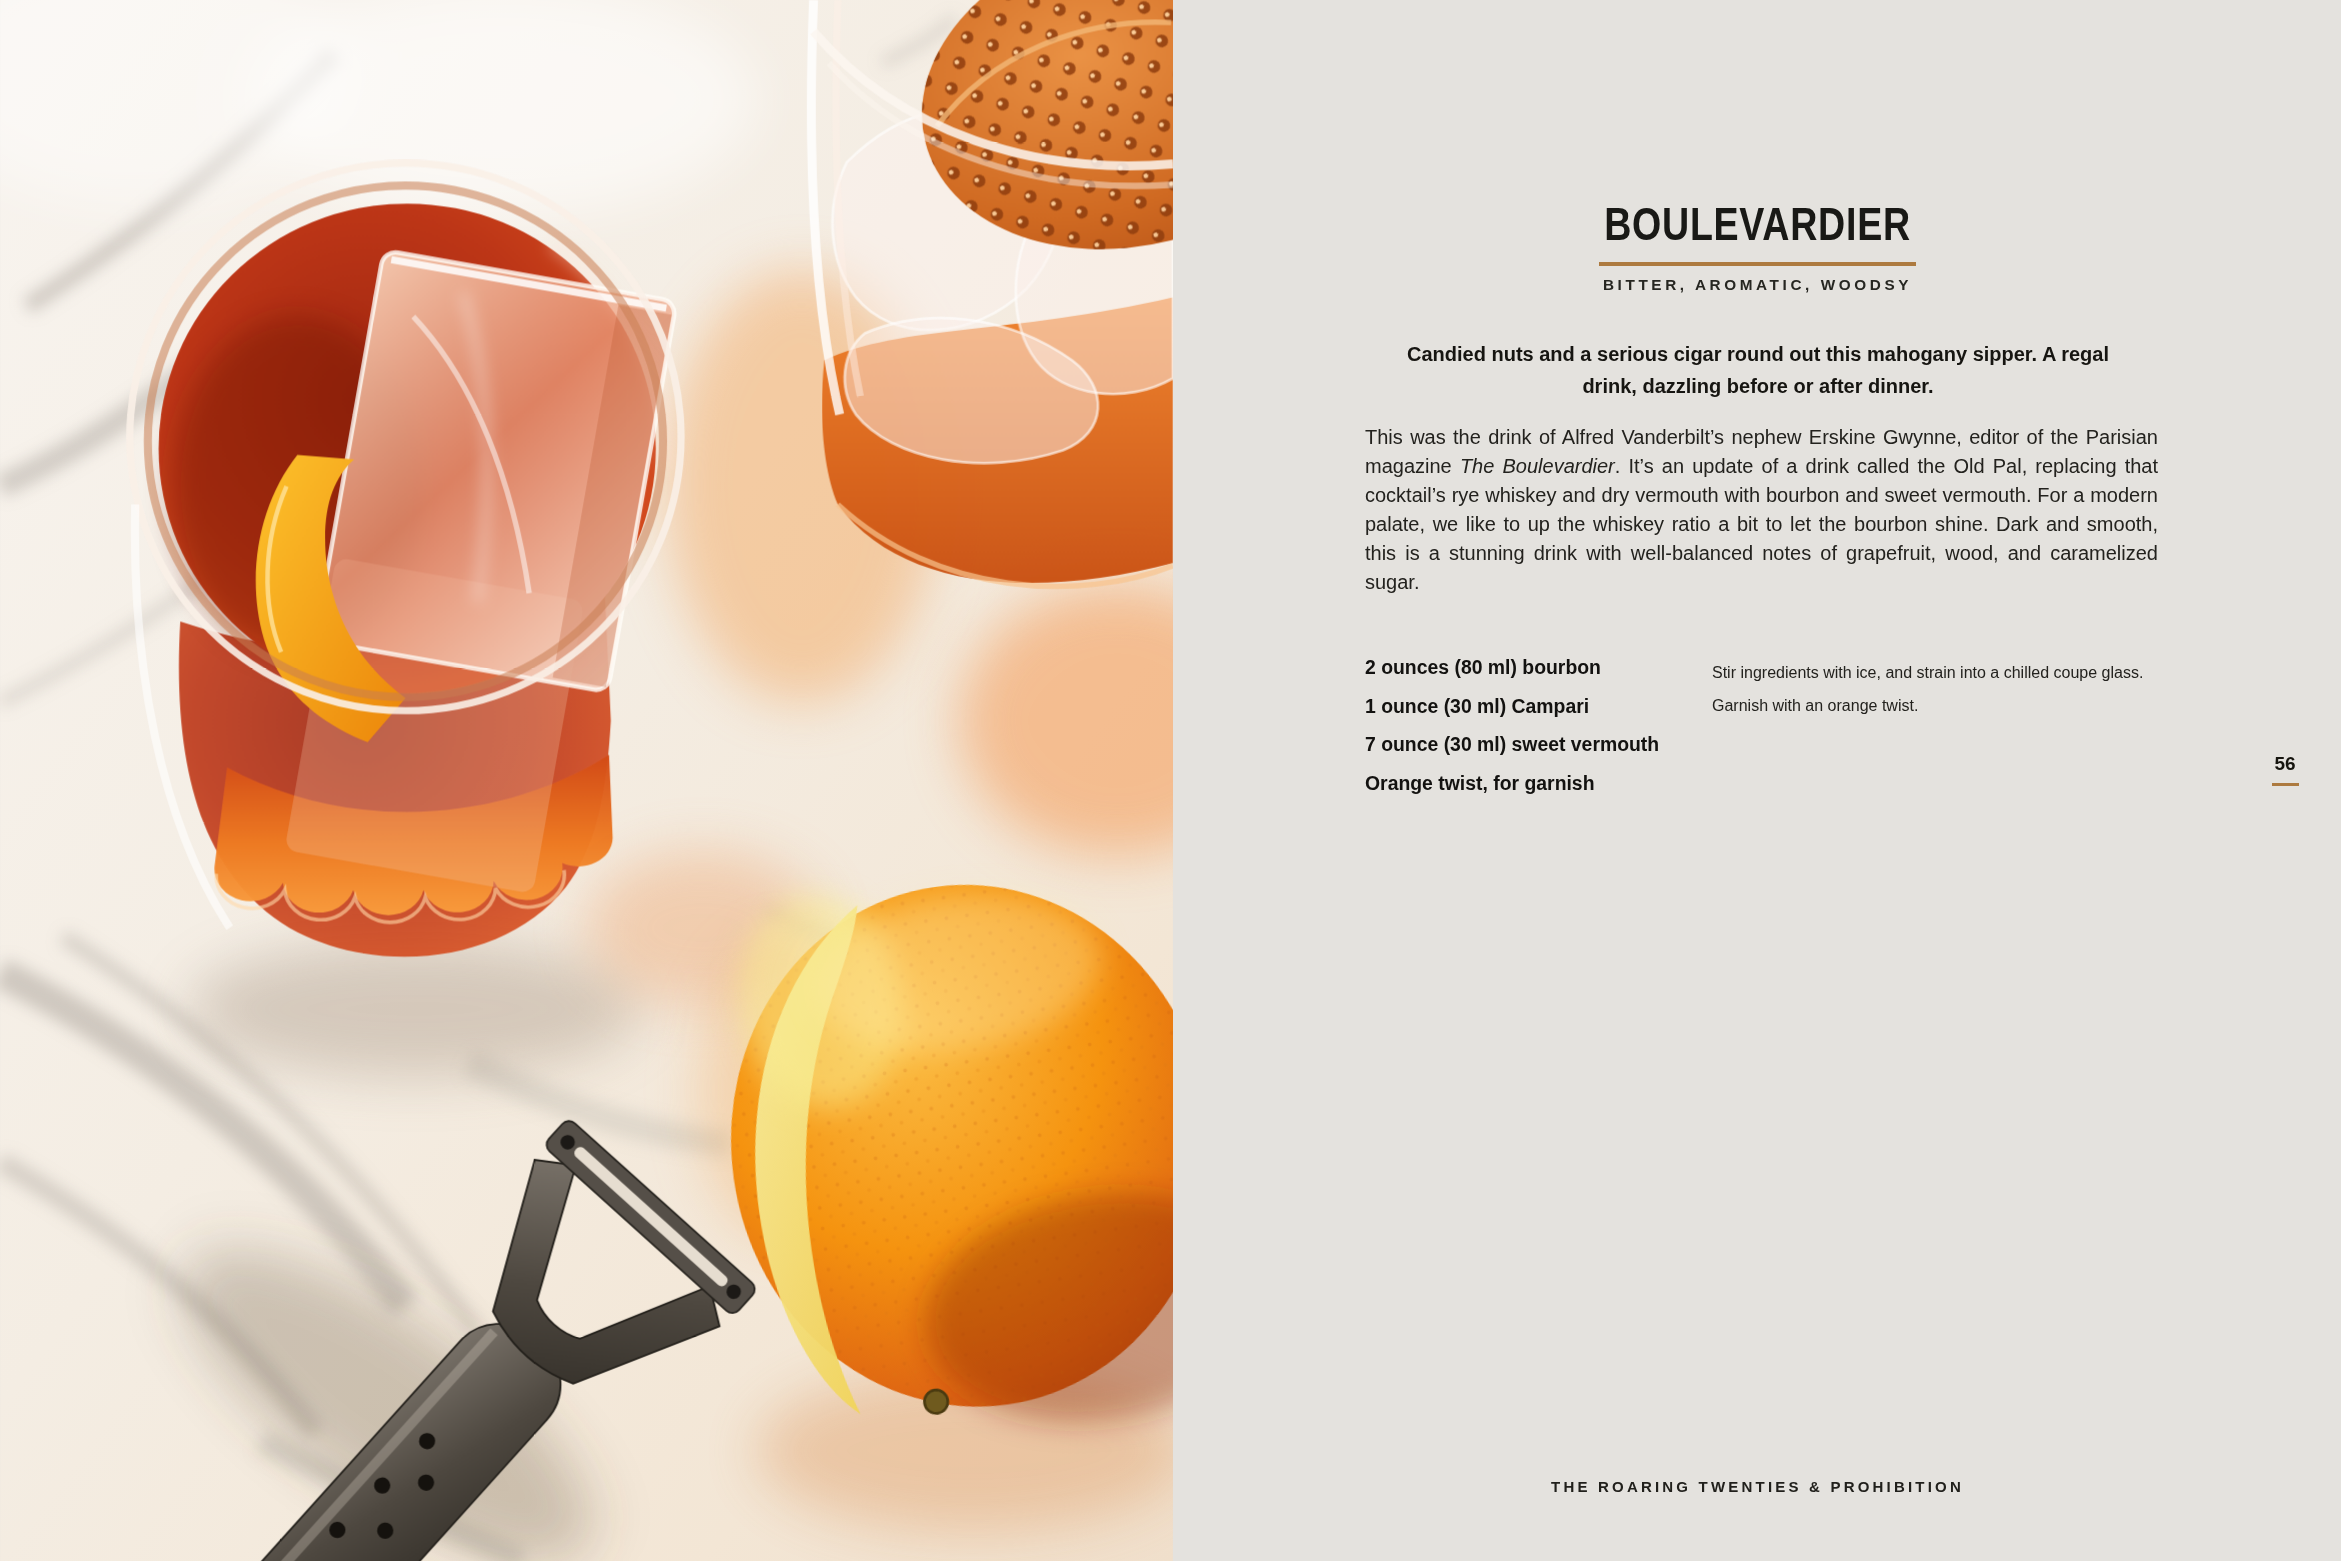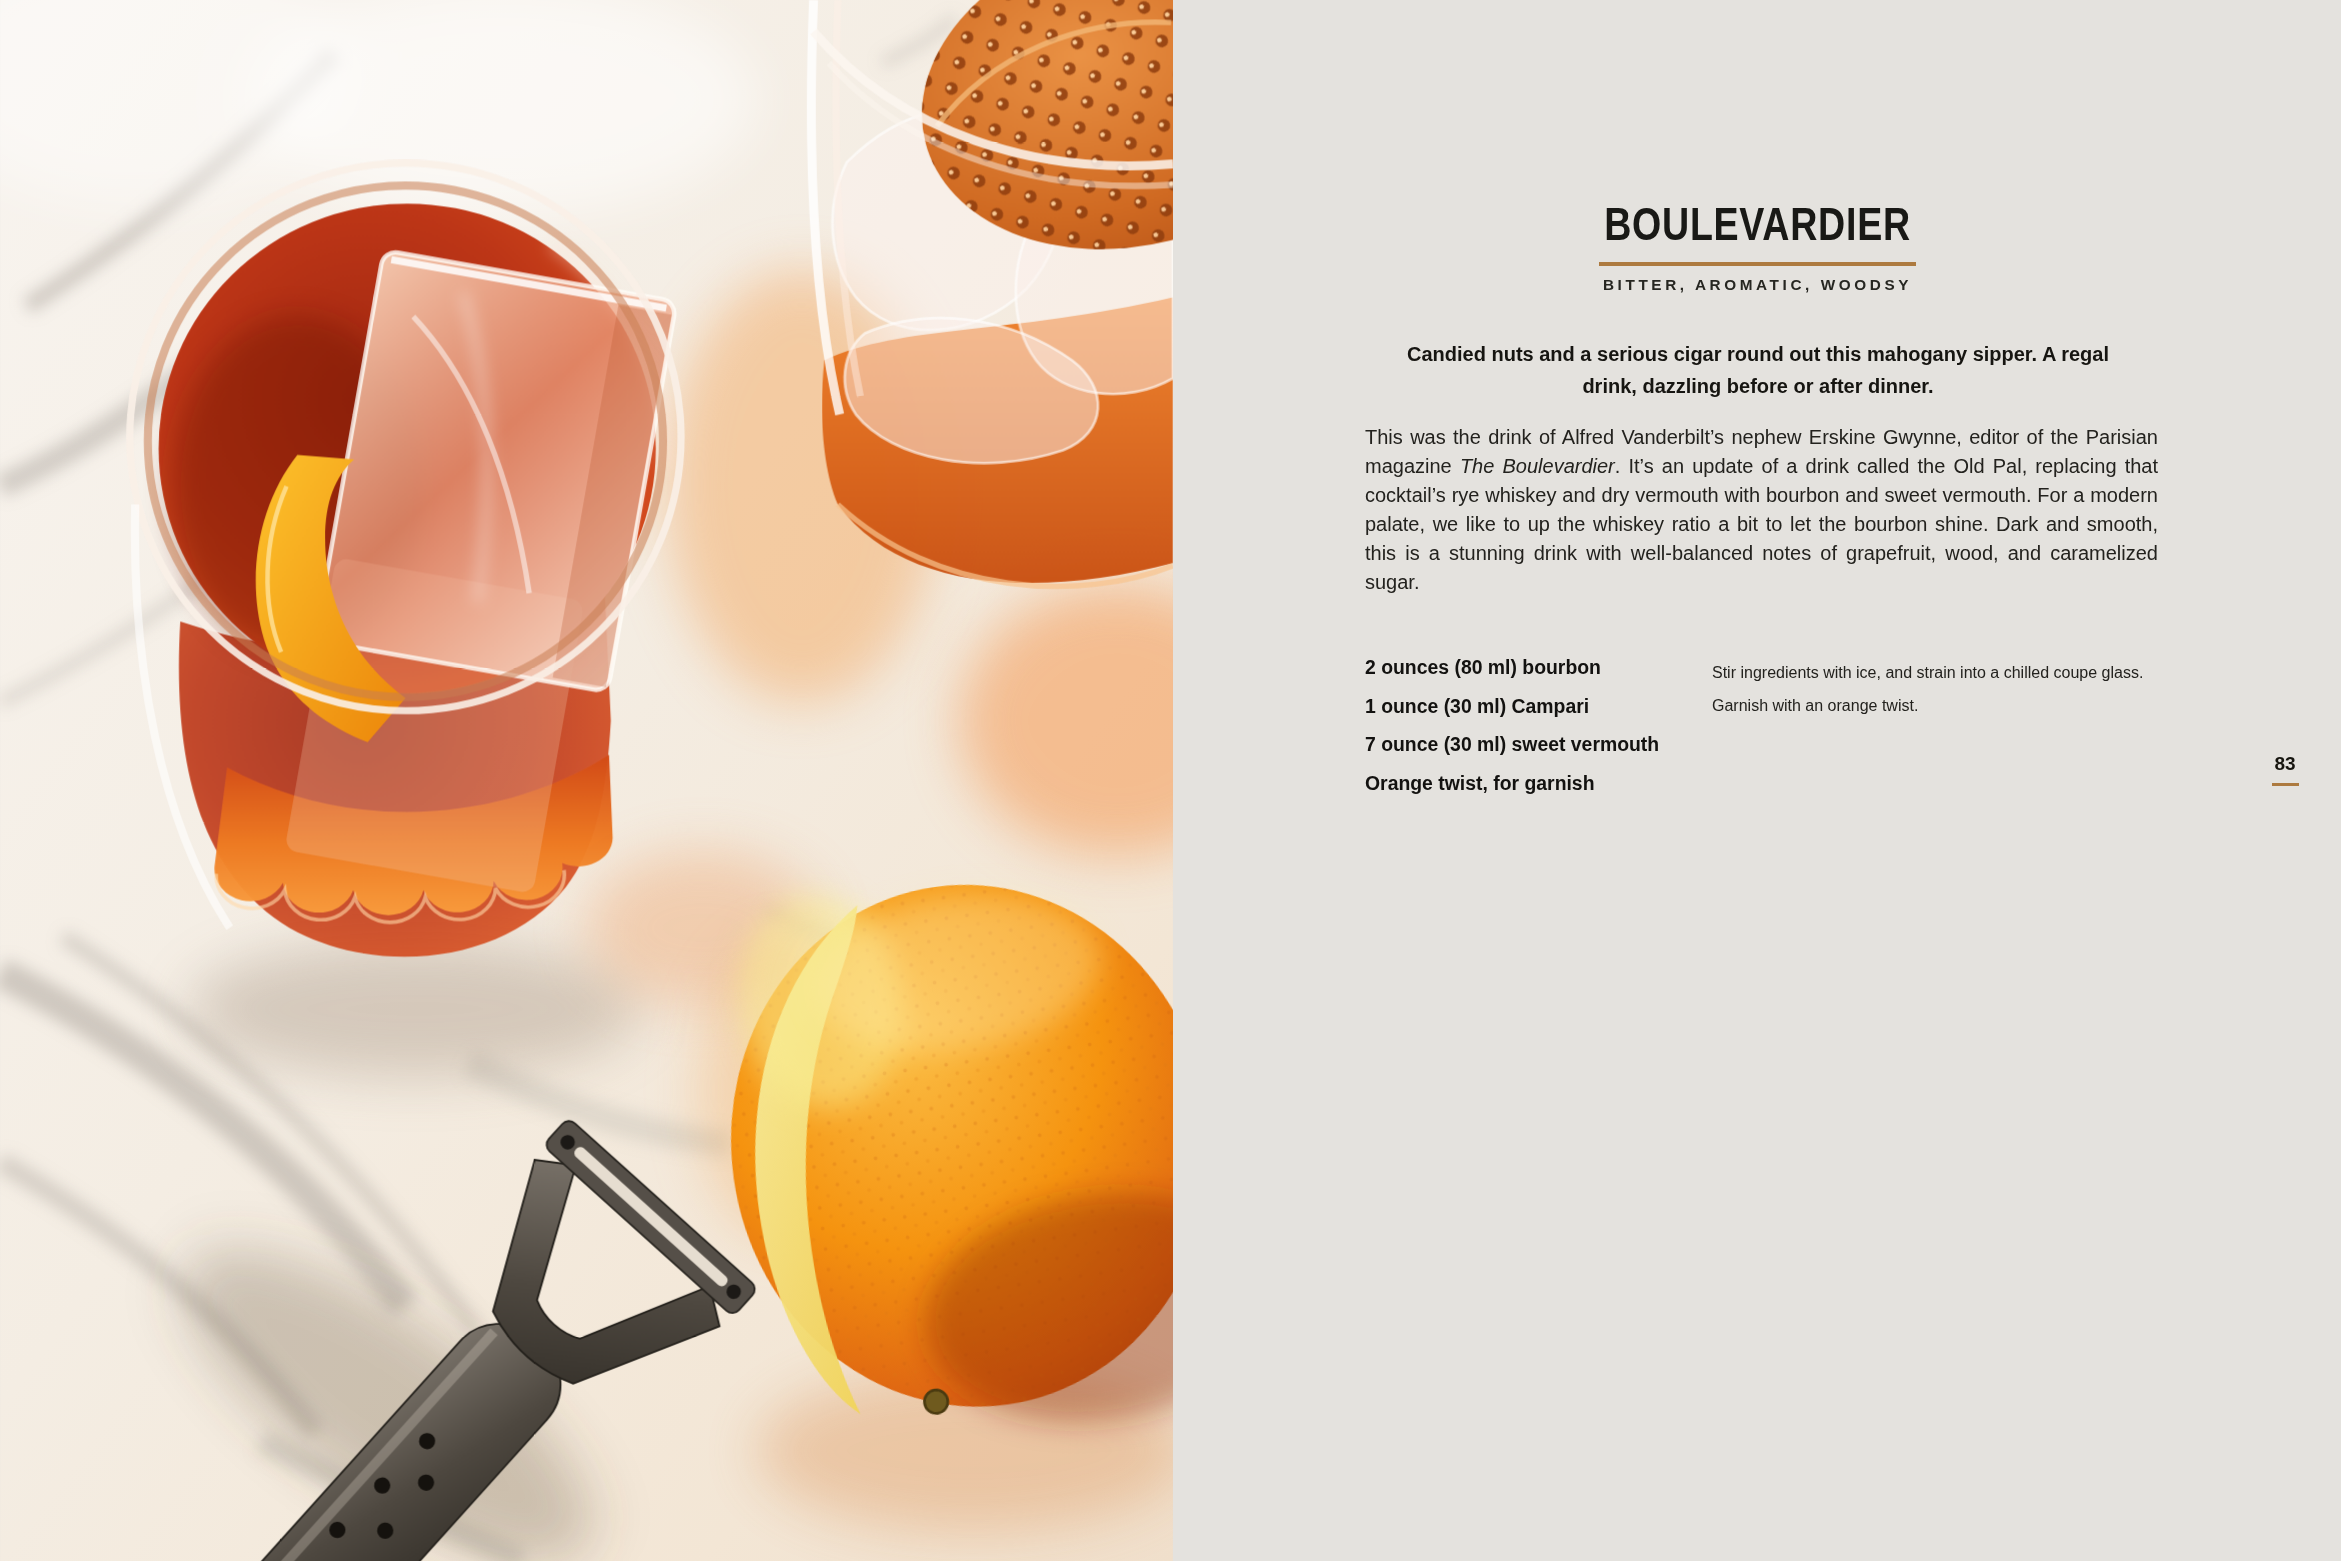--- a/index.html
+++ b/index.html
@@ -233,7 +233,7 @@
     <p class="instructions">Stir ingredients with ice, and strain into a chilled coupe glass. Garnish with an orange twist.</p>
 
     <div class="pagenum">
-      <div class="num">83</div>
+      <div class="num">56</div>
       <div class="pagenum-rule"></div>
     </div>
 

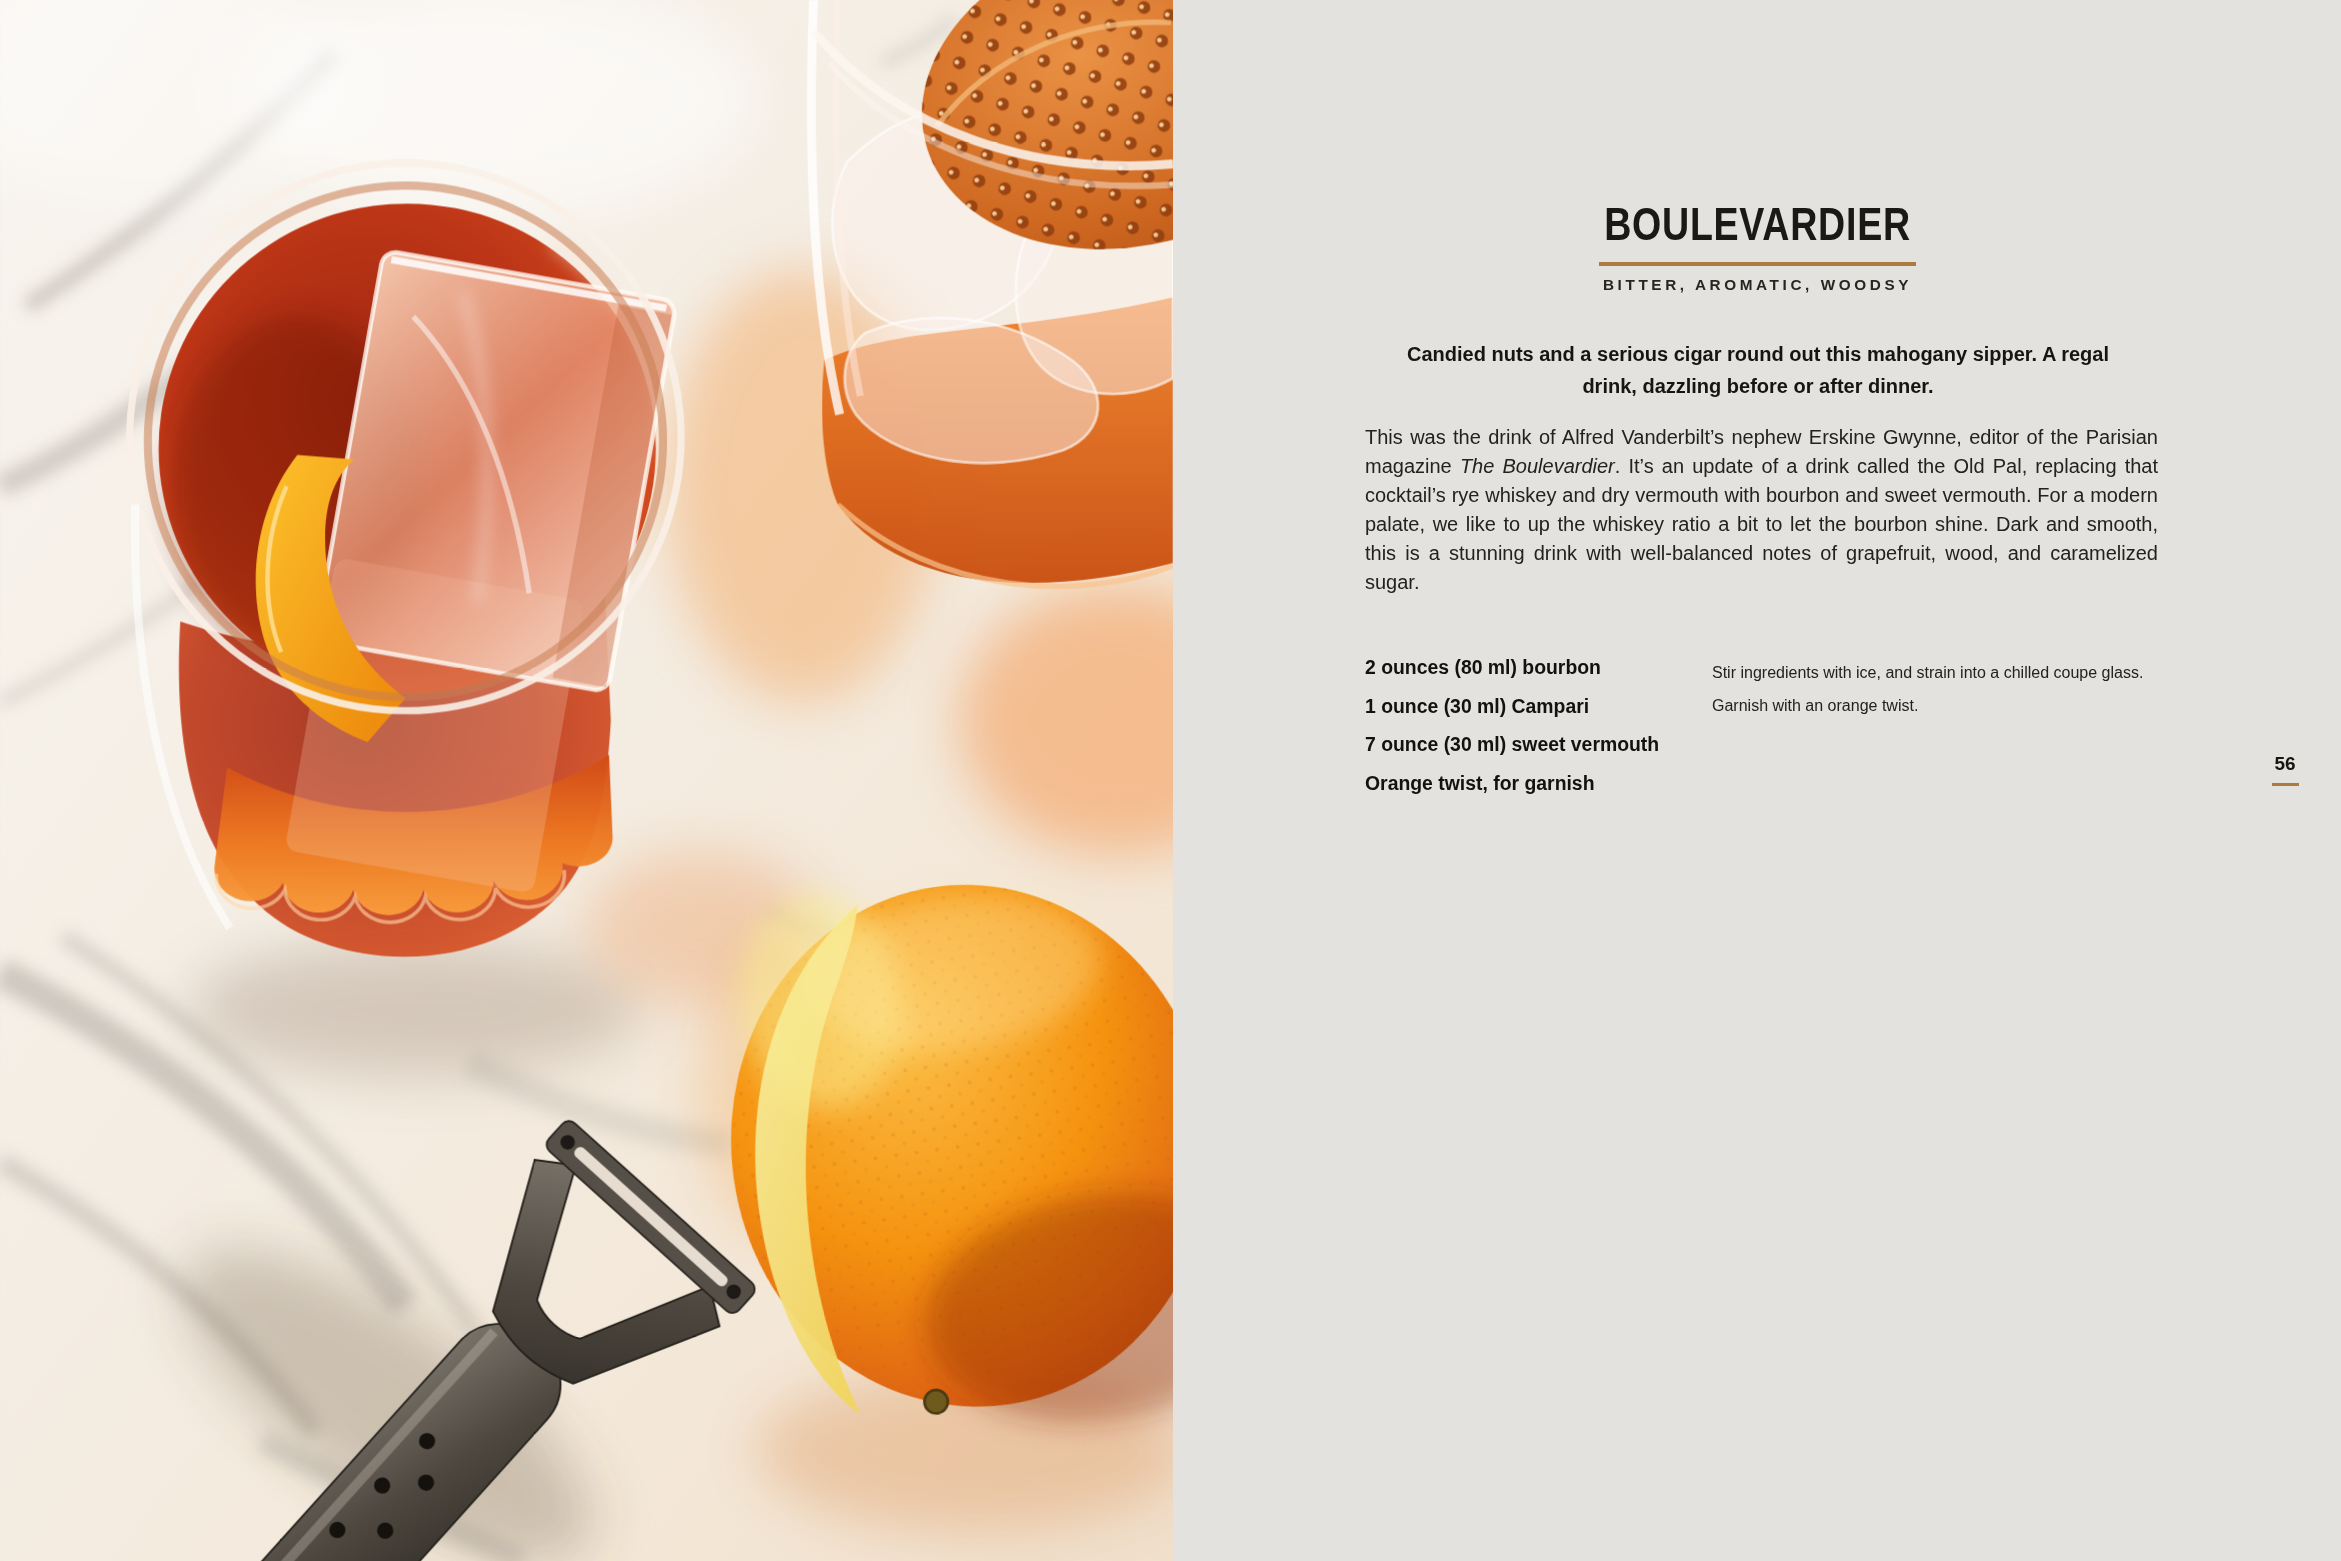--- a/index.html
+++ b/index.html
@@ -237,6 +237,7 @@
       <div class="pagenum-rule"></div>
     </div>
 
+    <div class="chapter-footer">THE ROARING TWENTIES &amp; PROHIBITION</div>
   </div>
 </div>
 

